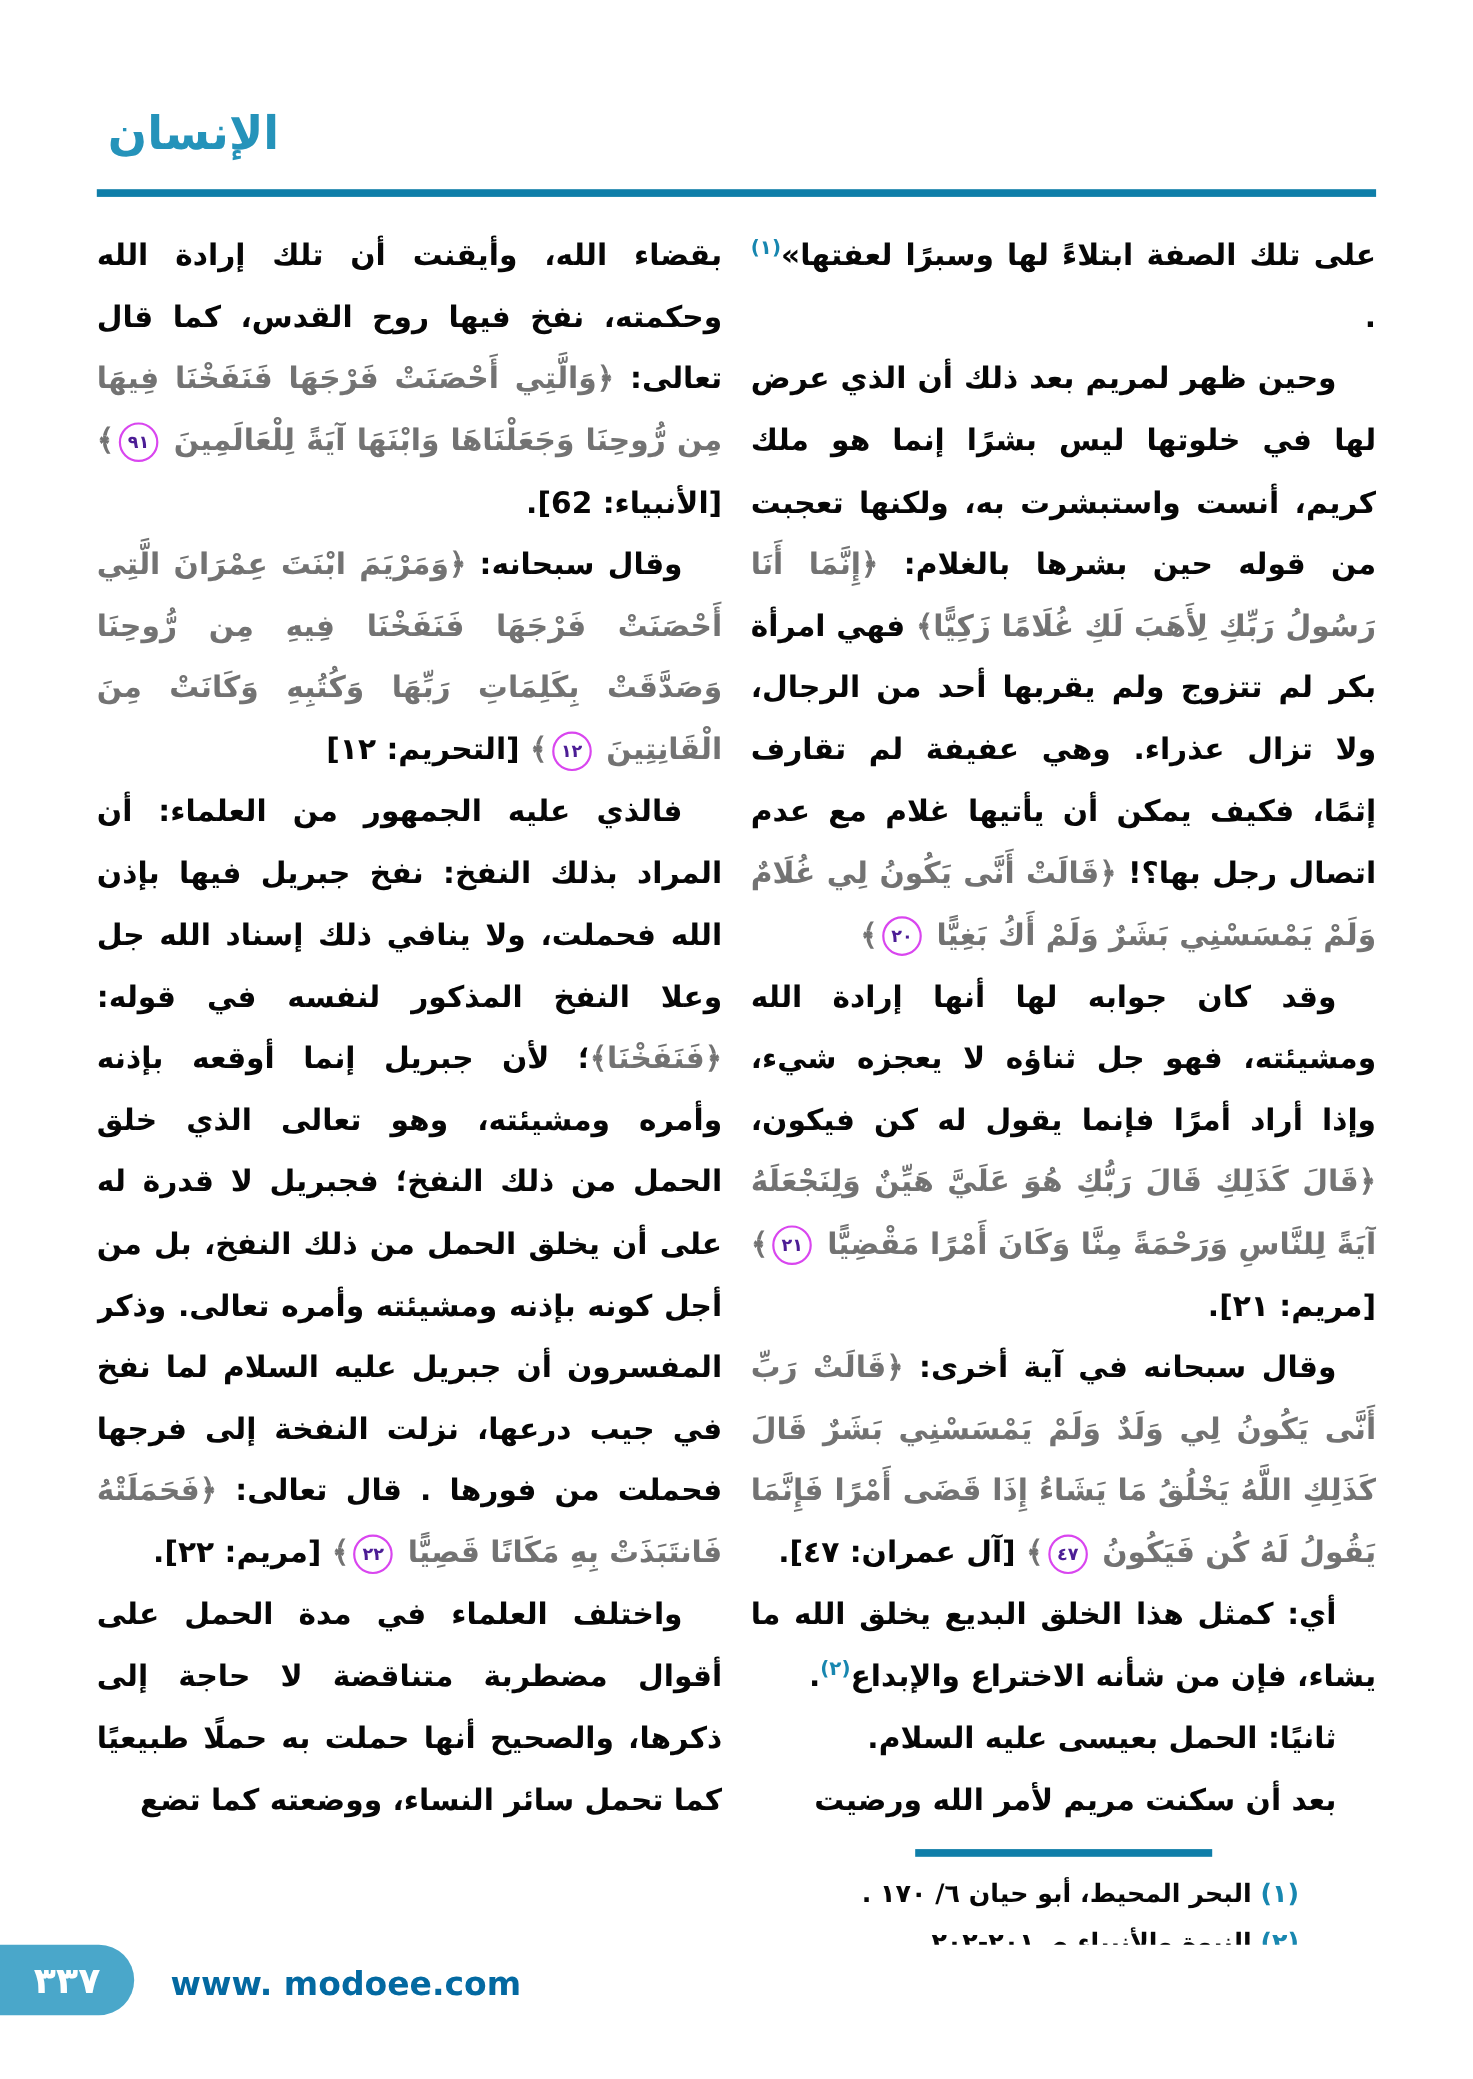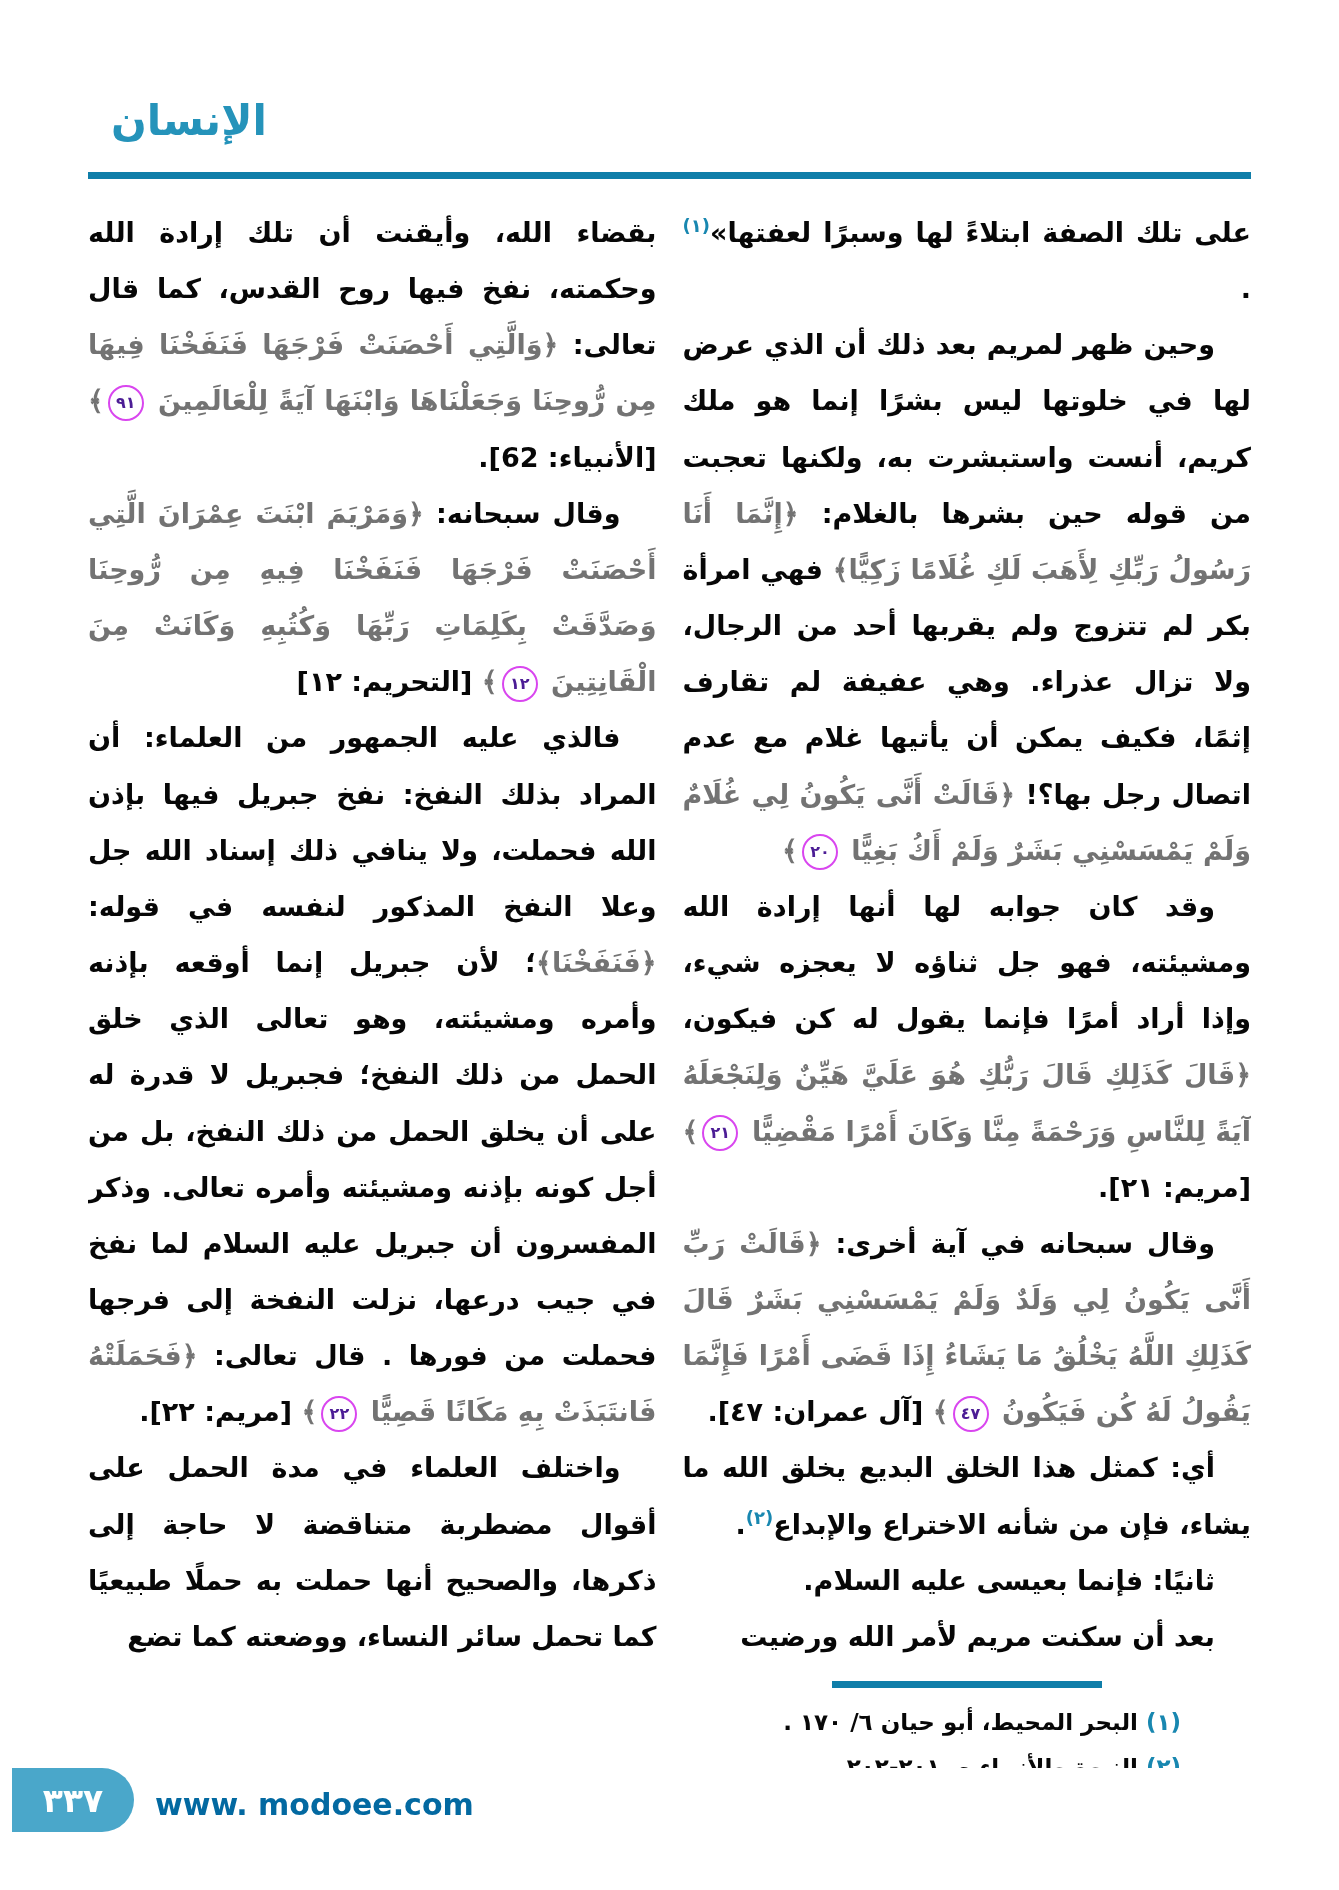--- a/index.html
+++ b/index.html
@@ -13,7 +13,7 @@
   }
   
   .header-title{
-    position:absolute;top:96px;left:111px;
+    position:absolute;top:96px;left:98px;
     font-size:42px;font-weight:bold;color:#2593ba;
     direction:rtl;
   }

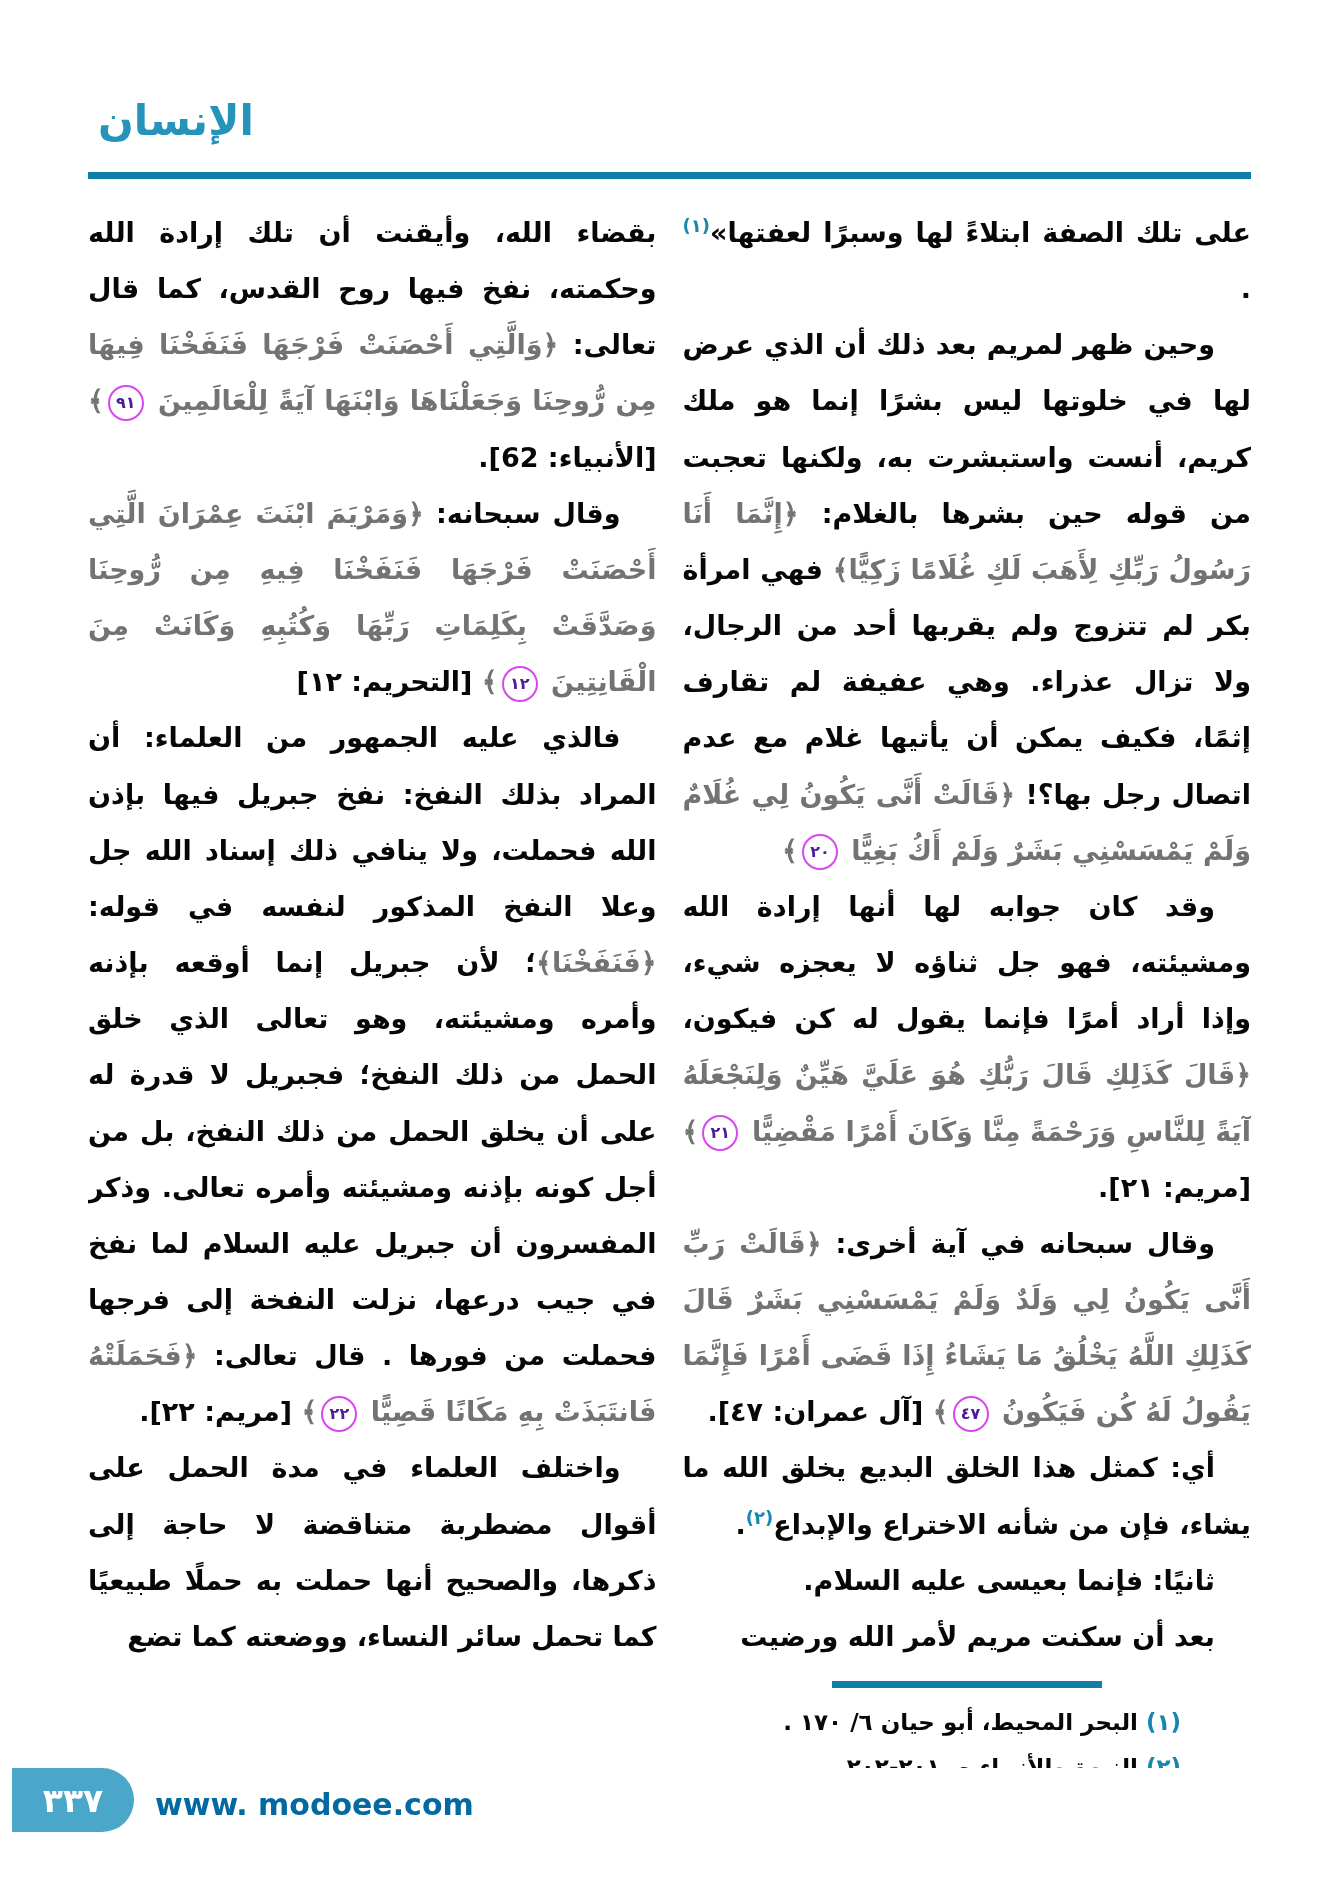--- a/index.html
+++ b/index.html
@@ -77,7 +77,7 @@
           <p class="para indent"><span class="body">وقد كان جوابه لها أنها إرادة الله ومشيئته، فهو جل ثناؤه لا يعجزه شيء، وإذا أراد أمرًا فإنما يقول له كن فيكون، </span><span class="quran">﴿قَالَ كَذَلِكِ قَالَ رَبُّكِ هُوَ عَلَيَّ هَيِّنٌ وَلِنَجْعَلَهُ آيَةً لِلنَّاسِ وَرَحْمَةً مِنَّا وَكَانَ أَمْرًا مَقْضِيًّا </span><span class="medallion">٢١</span><span class="quran">﴾</span><span class="body"> [مريم: ٢١].</span></p>
           <p class="para indent"><span class="body">وقال سبحانه في آية أخرى: </span><span class="quran">﴿قَالَتْ رَبِّ أَنَّى يَكُونُ لِي وَلَدٌ وَلَمْ يَمْسَسْنِي بَشَرٌ قَالَ كَذَلِكِ اللَّهُ يَخْلُقُ مَا يَشَاءُ إِذَا قَضَى أَمْرًا فَإِنَّمَا يَقُولُ لَهُ كُن فَيَكُونُ </span><span class="medallion">٤٧</span><span class="quran">﴾</span><span class="body"> [آل عمران: ٤٧].</span></p>
           <p class="para indent"><span class="body">أي: كمثل هذا الخلق البديع يخلق الله ما يشاء، فإن من شأنه الاختراع والإبداع</span><span class="fnref">(٢)</span><span class="body">.</span></p>
-          <p class="para indent head"><span class="body">ثانيًا: فإنما بعيسى عليه السلام.</span></p>
+          <p class="para indent head"><span class="body">ثانيًا: الحمل بعيسى عليه السلام.</span></p>
           <p class="para indent"><span class="body">بعد أن سكنت مريم لأمر الله ورضيت</span></p>
         </div>
       <div class="fn-block">

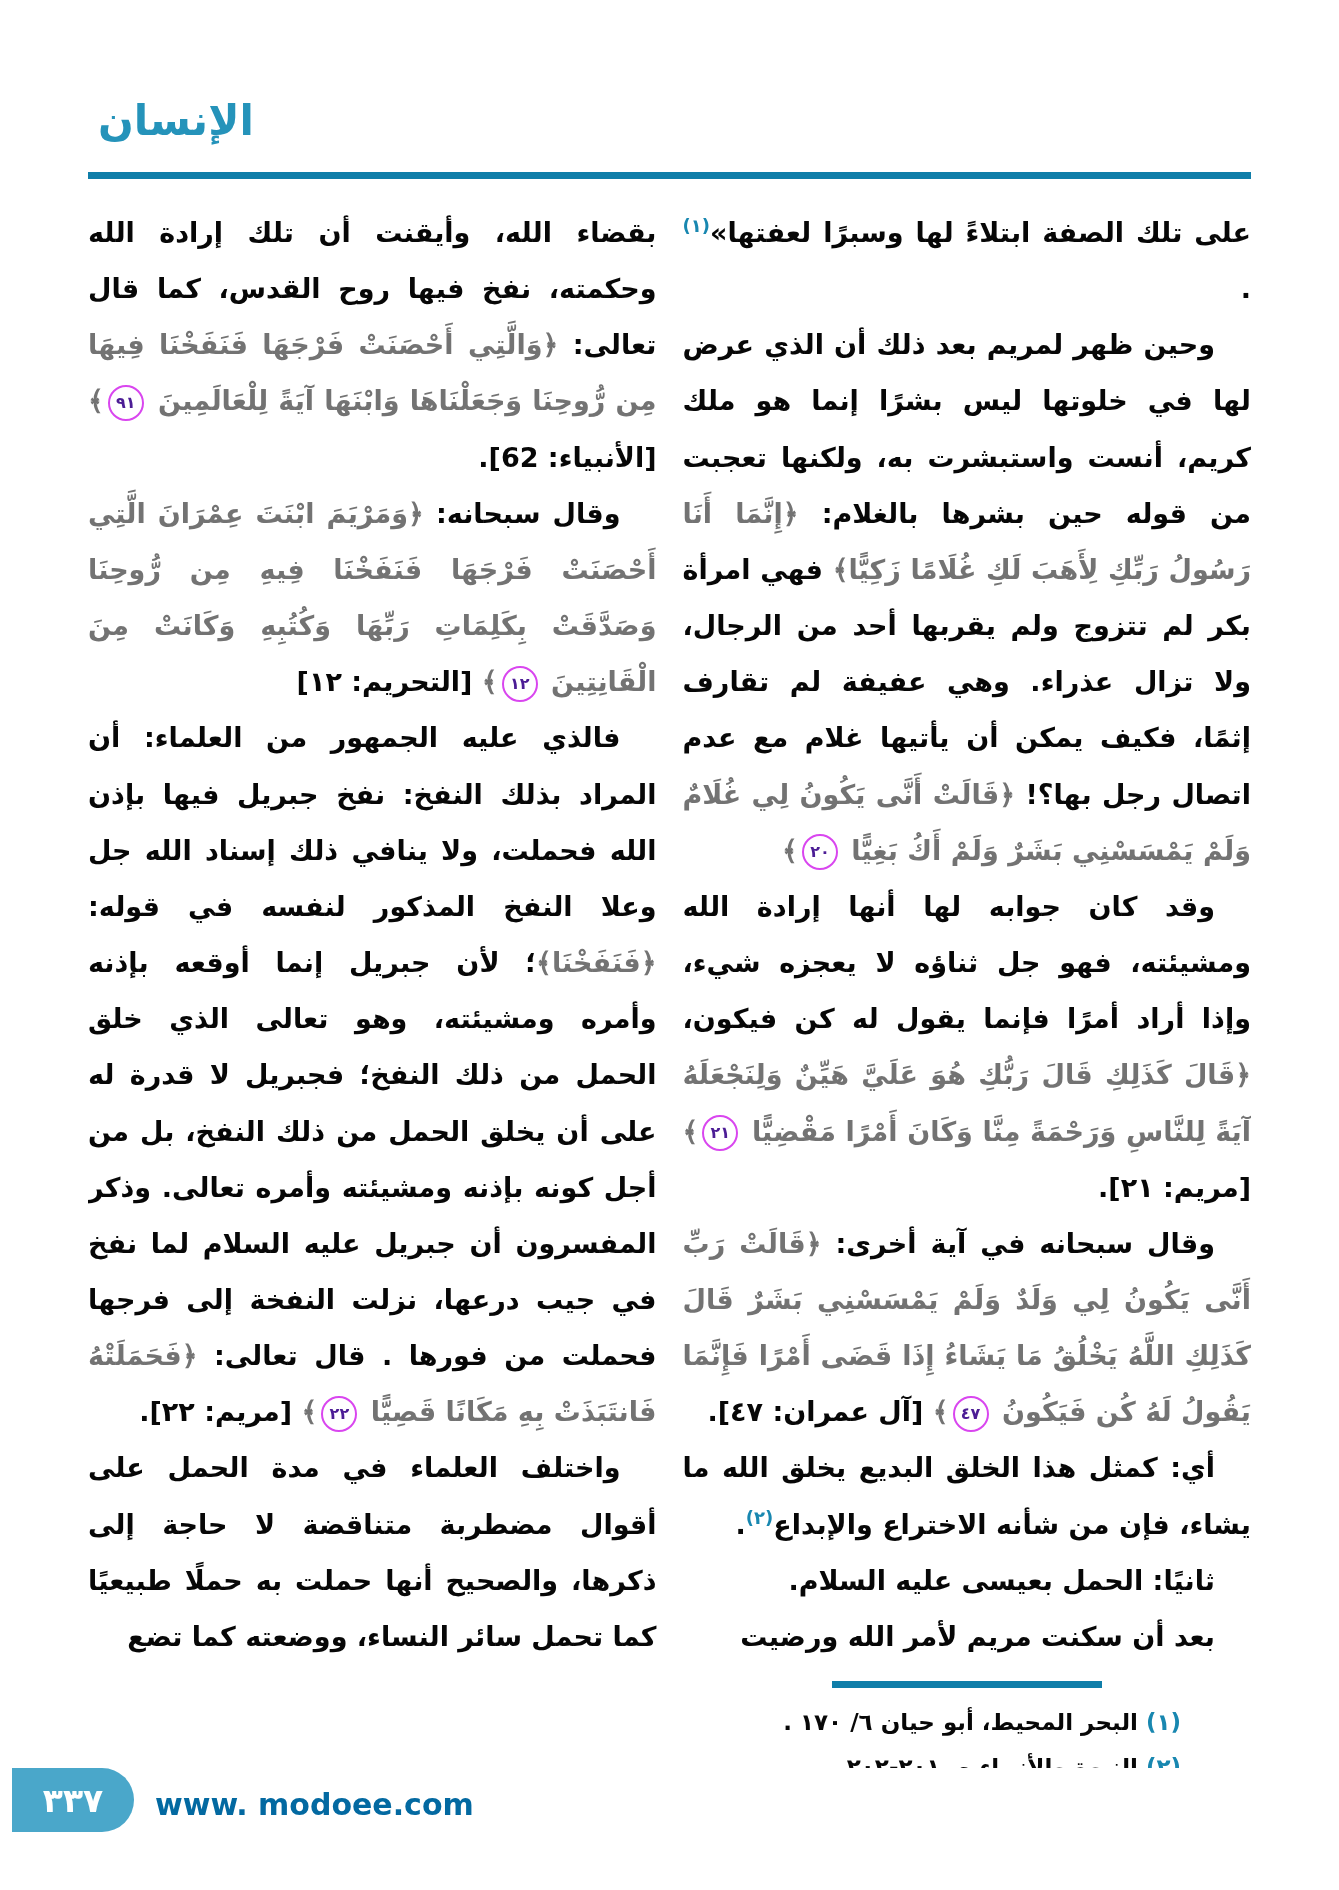--- a/index.html
+++ b/index.html
@@ -50,7 +50,7 @@
   .fn-num{color:#1887b0;}
   
   .page-tab{
-    position:absolute;left:12px;bottom:58px;width:122px;height:64px;
+    position:absolute;left:0;bottom:58px;width:122px;height:64px;
     background:#4aa7ca;border-radius:0 34px 34px 0;
     display:flex;align-items:center;justify-content:center;
   }

